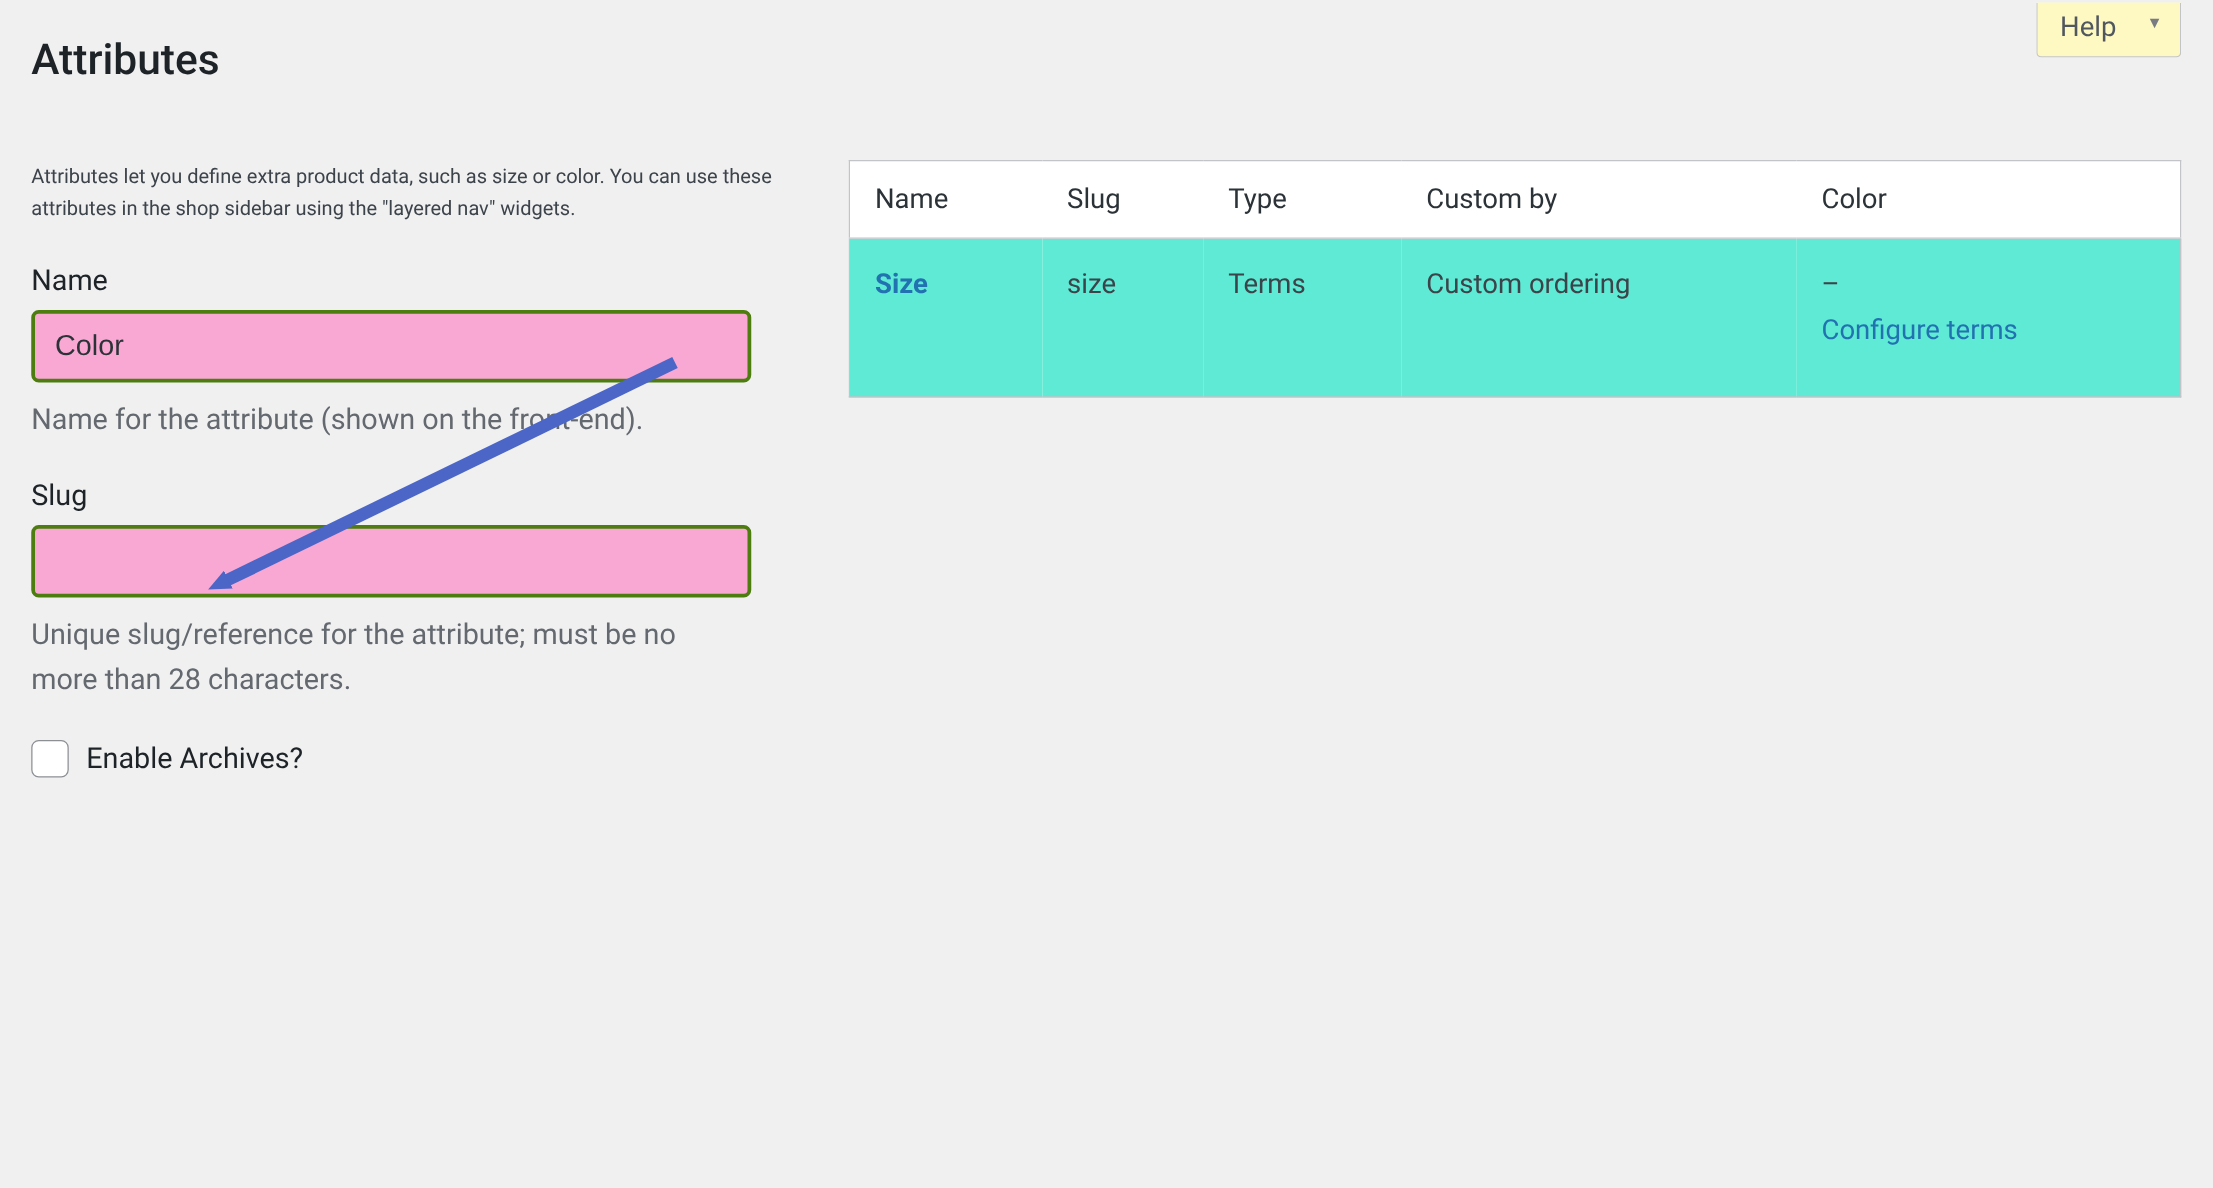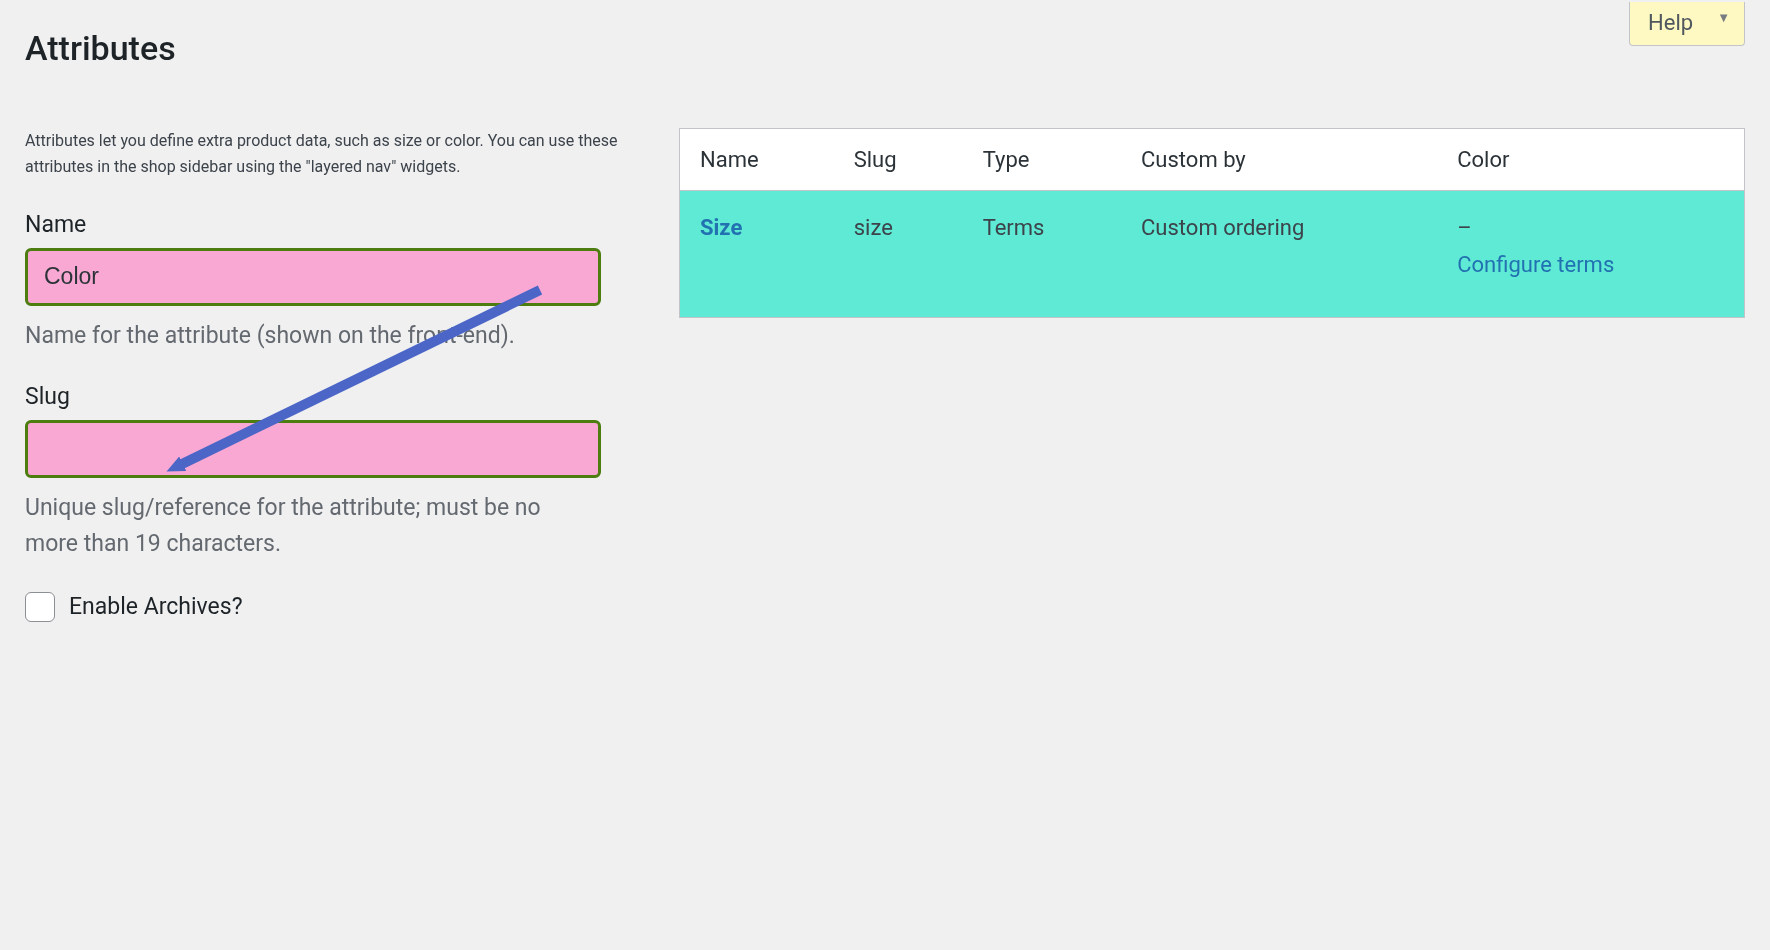--- a/index.html
+++ b/index.html
@@ -187,7 +187,7 @@
     <div class="field-block">
       <label class="field-label" for="attr-slug">Slug</label>
       <input type="text" id="attr-slug" class="txt" value="" style="">
-      <p class="hint">Unique slug/reference for the attribute; must be no more than 19 characters.</p>
+      <p class="hint">Unique slug/reference for the attribute; must be no more than 28 characters.</p>
     </div>
 
     <div class="field-block">

